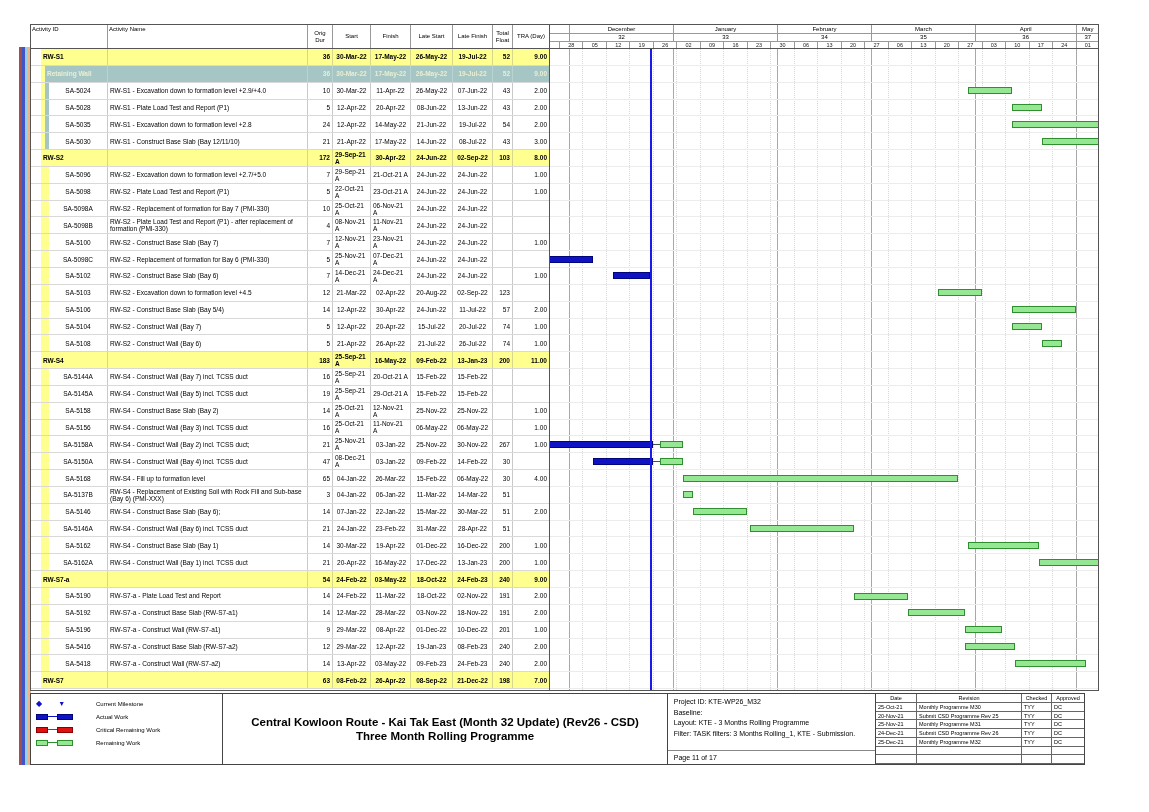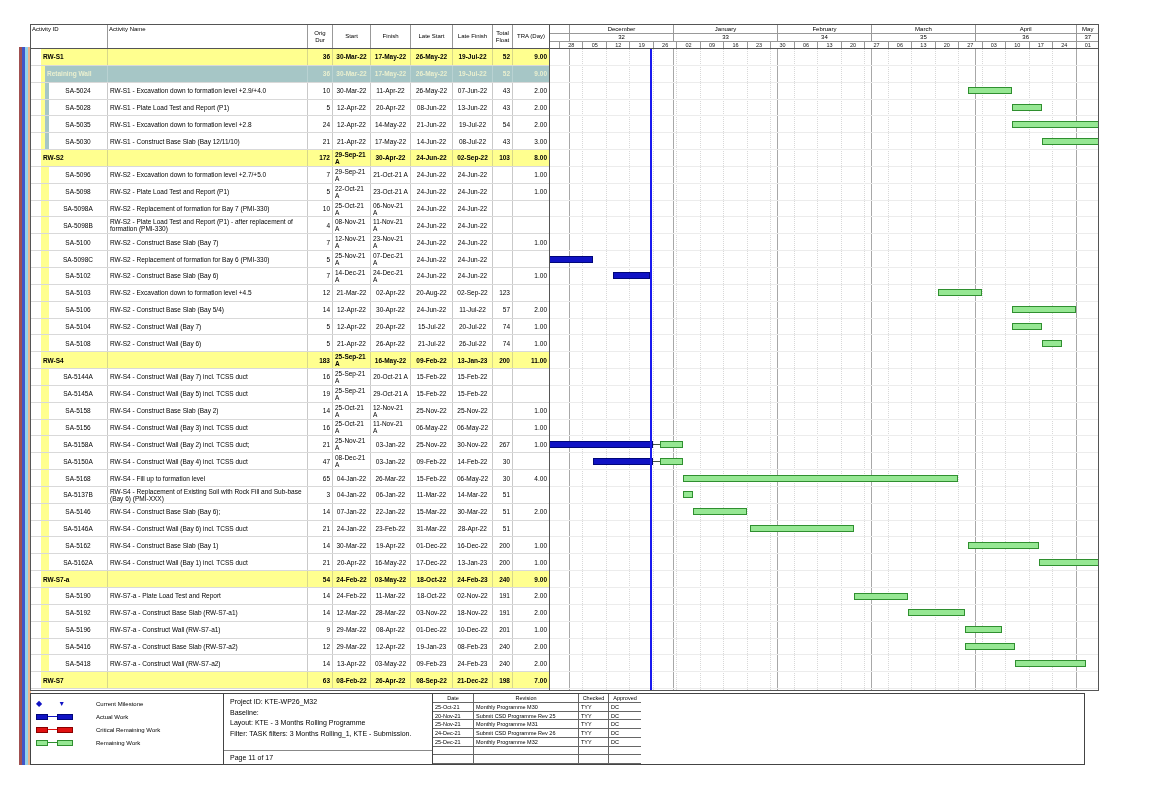--- a/index.html
+++ b/index.html
@@ -865,6 +865,10 @@
         <div class="leglabel">Remaining Work</div>
       </div>
     </div>
+  <div id="titleblock">
+    <div class="title1">Central Kowloon Route - Kai Tak East (Month 32 Update) (Rev26 - CSD)</div>
+    <div class="title2">Three Month Rolling Programme</div>
+  </div>
   <div id="projinfo">
     <div class="pline">Project ID: KTE-WP26_M32</div>
       <div class="pline">Baseline:</div>

